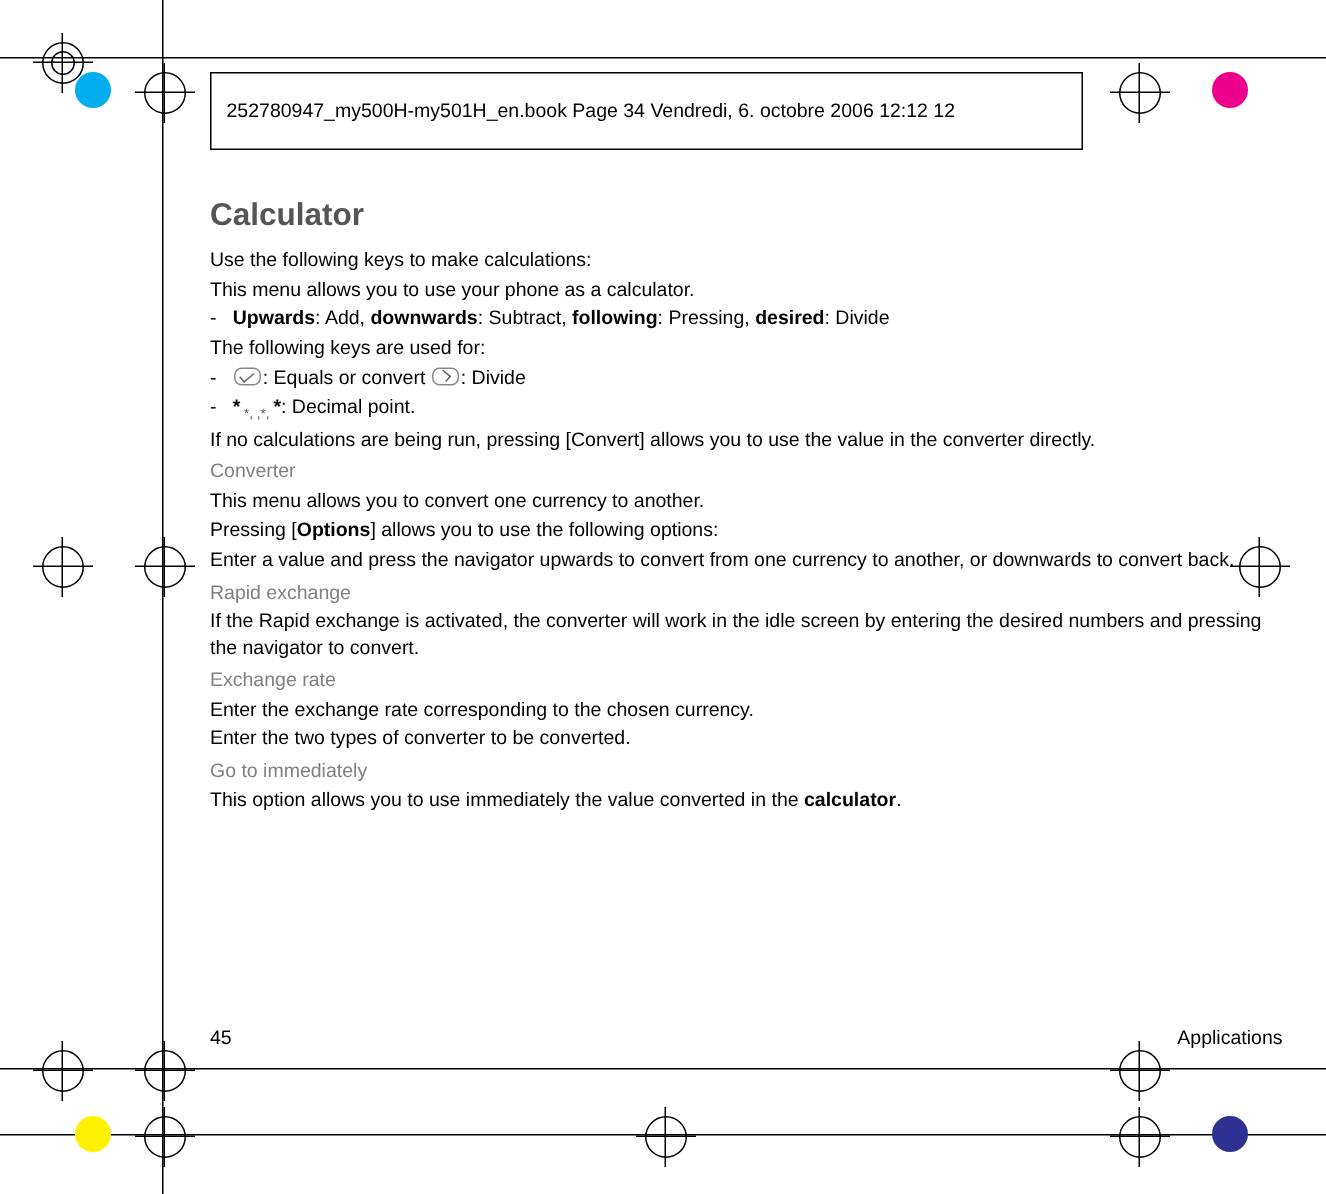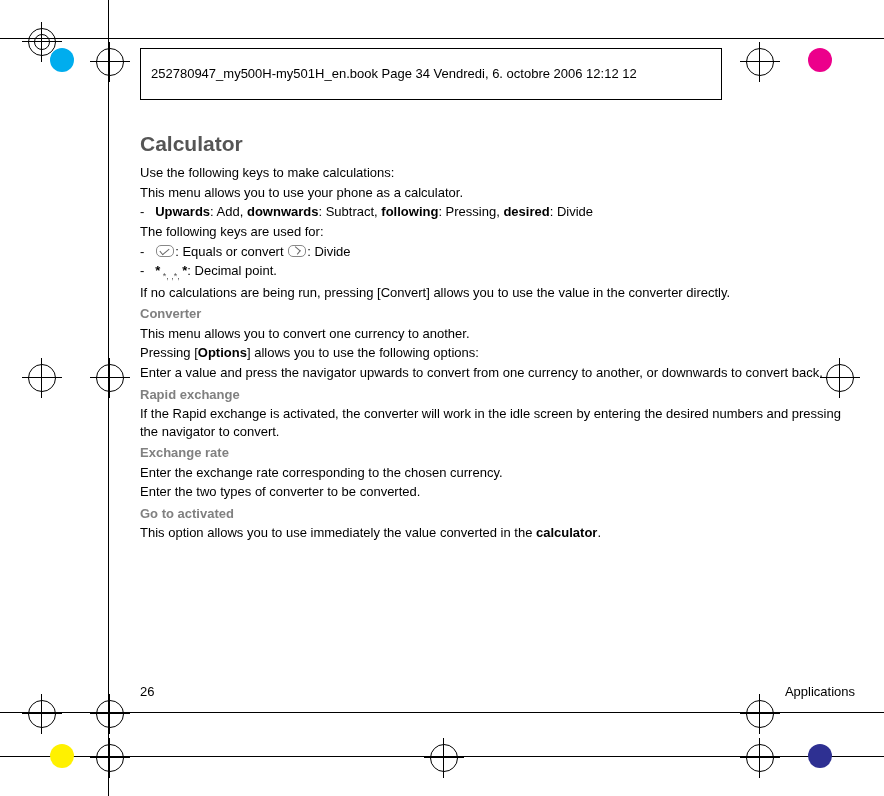--- a/index.html
+++ b/index.html
@@ -51,7 +51,7 @@
     margin-bottom: 6px;
   }
   .sub-head {
-    font-weight: bold;
+    font-weight: normal;
     color: #808080;
     margin-top: 4px;
   }

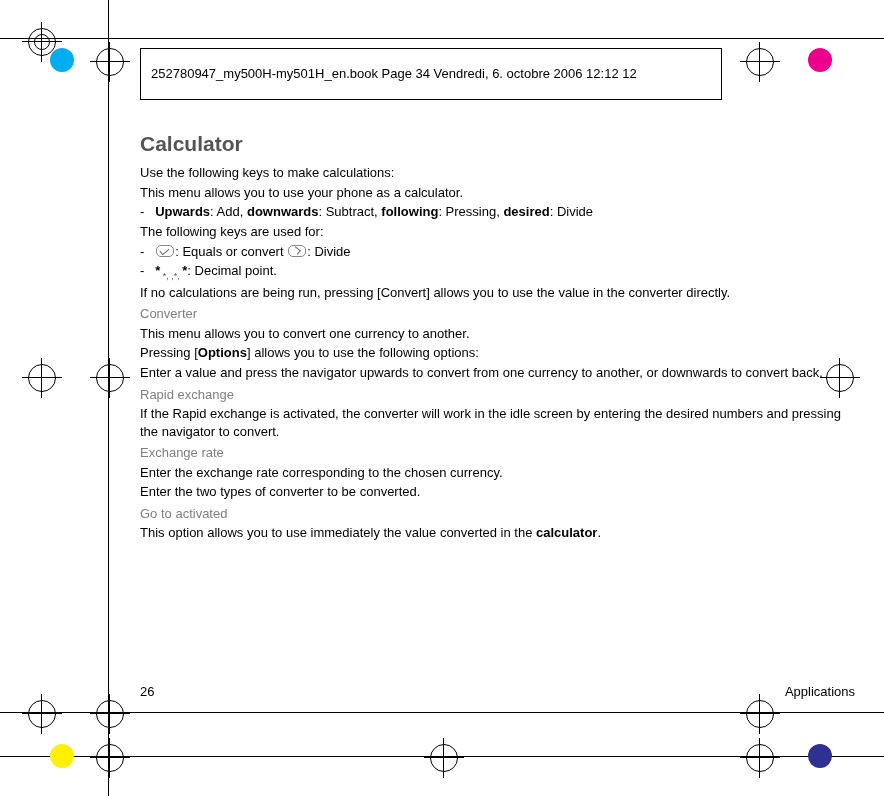--- a/index.html
+++ b/index.html
@@ -206,7 +206,7 @@
 
   <p>Enter the two types of converter to be converted.</p>
 
-  <p class="sub-head">Go to activated</p>
+  <p class="sub-head">Go to immediately</p>
   <p>
     <span>This option allows you to use immediately the value converted in the </span><b>calculator</b><span>.</span>
   </p>

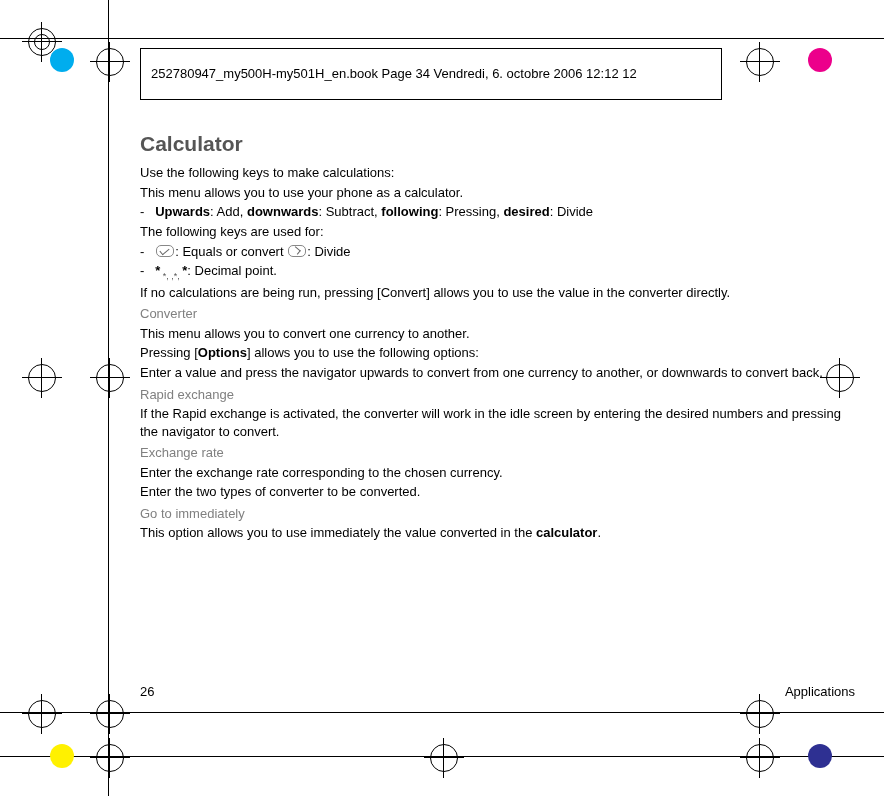--- a/index.html
+++ b/index.html
@@ -213,7 +213,7 @@
 </div>
 
 <div class="footer">
-  <span>26</span>
+  <span>45</span>
   <span>Applications</span>
 </div>
 

